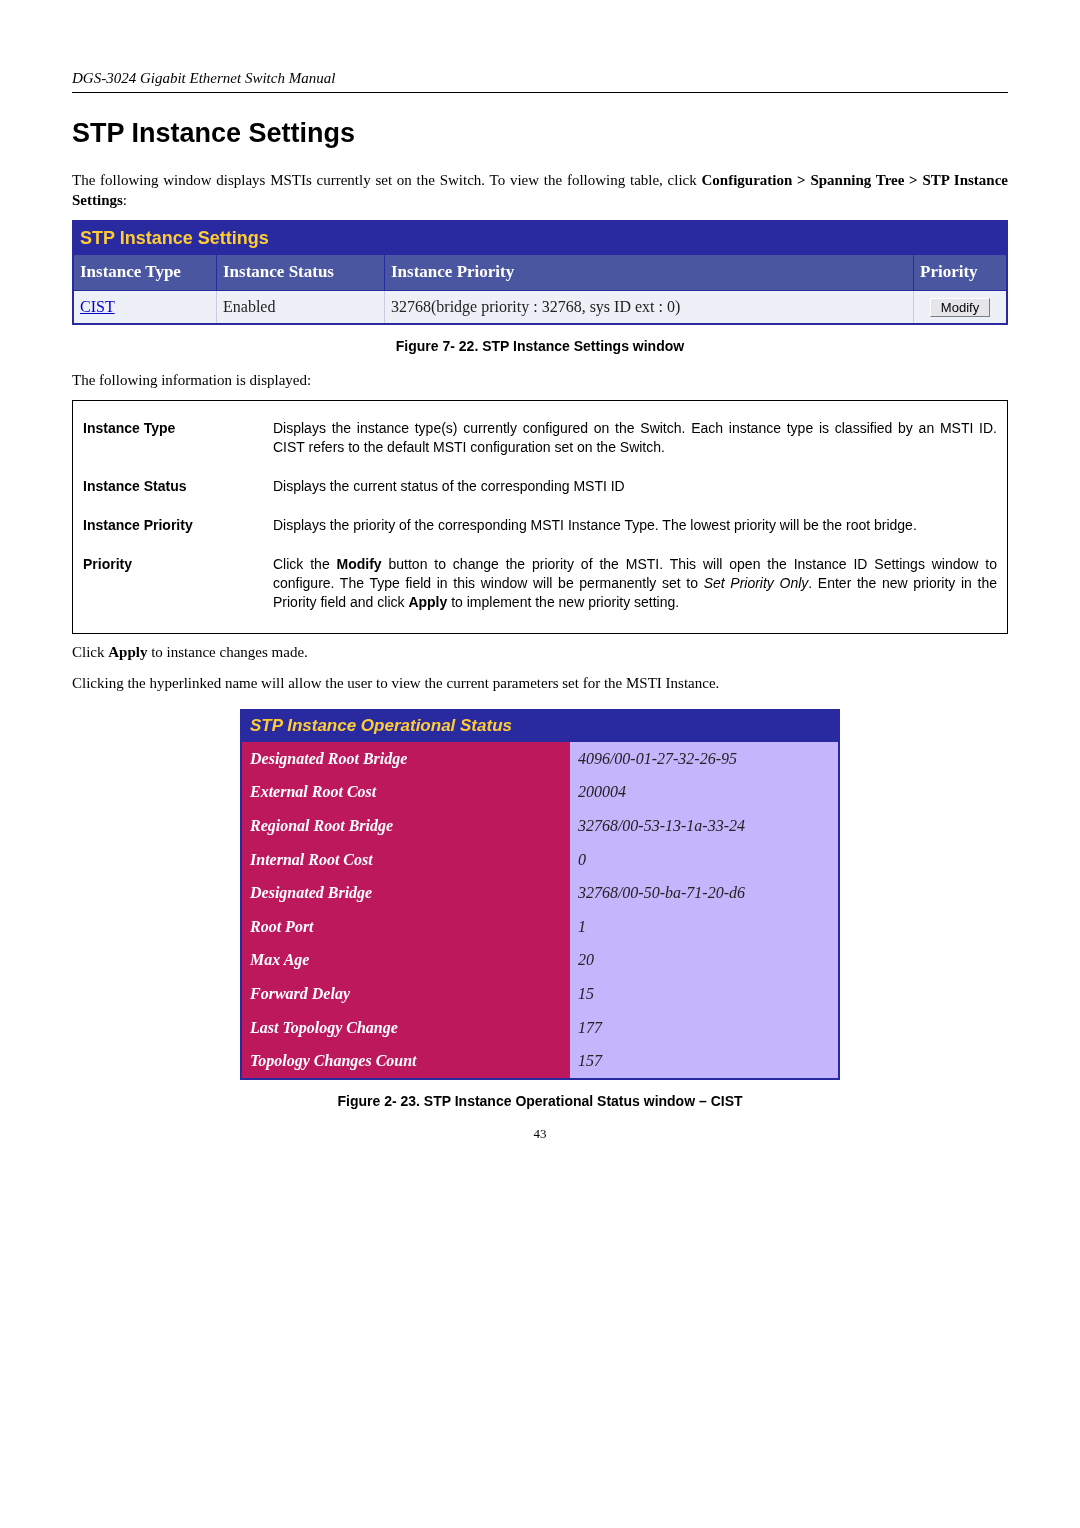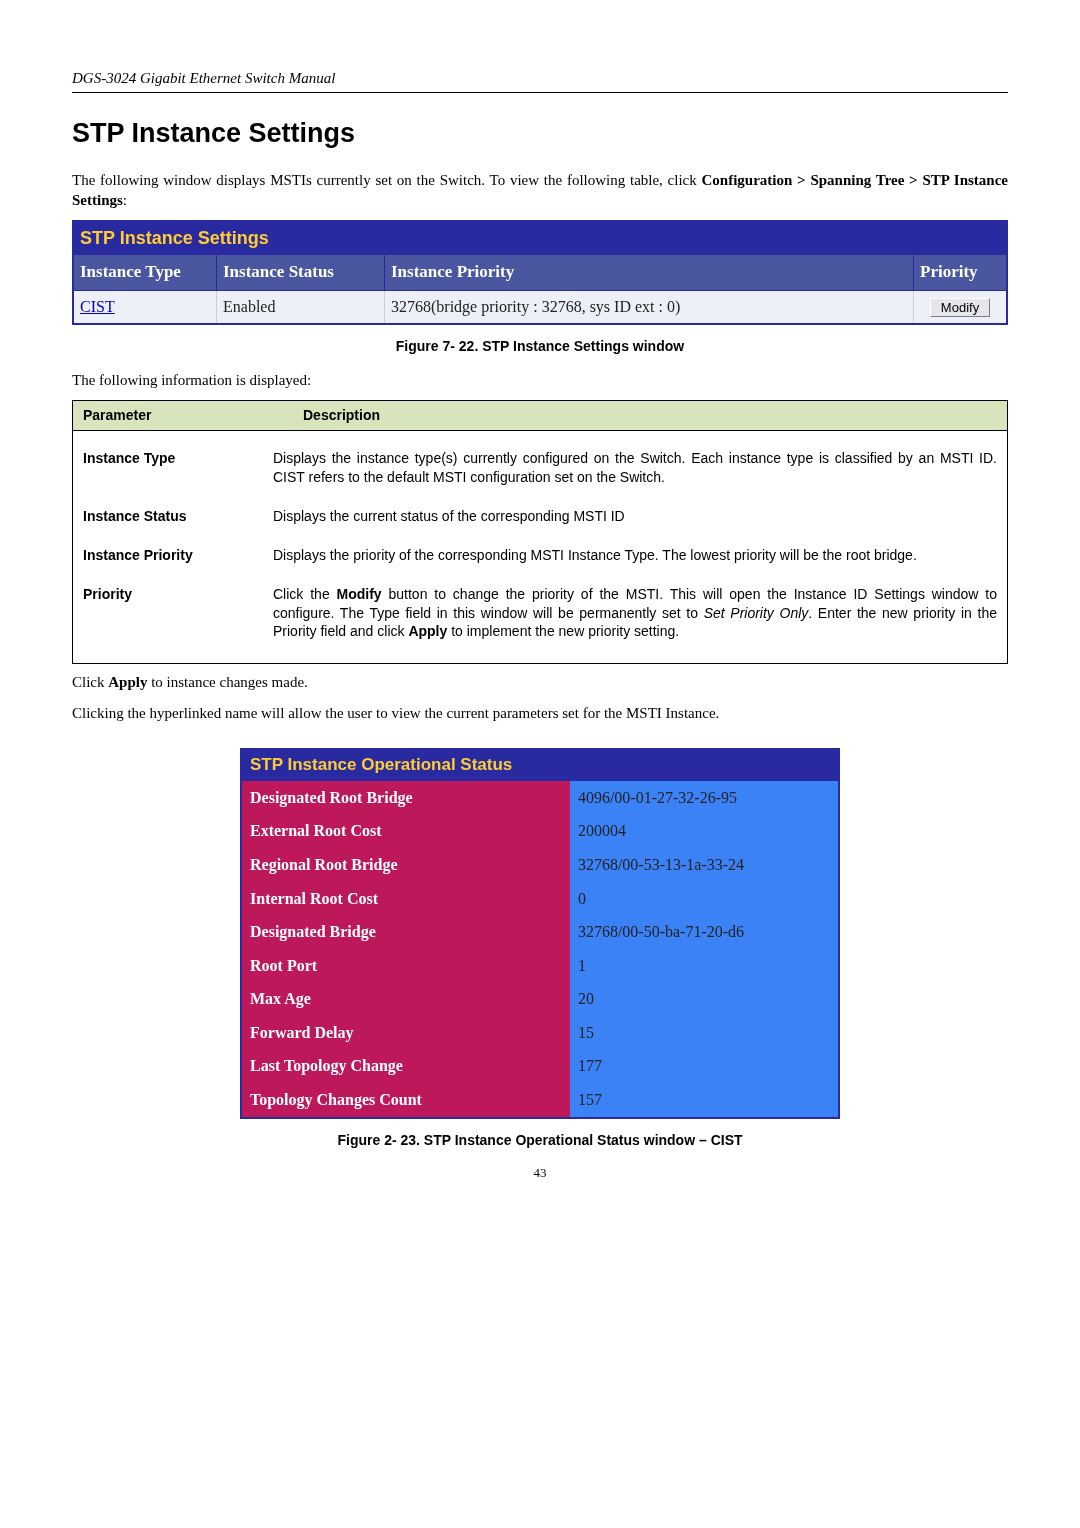--- a/index.html
+++ b/index.html
@@ -209,10 +209,6 @@
 
 <table class="param-table">
   <tbody>
-      <tr class="param-head">
-    <td style="width:200px">Parameter</td>
-    <td>Description</td>
-  </tr>
   <tr>
         <td colspan="2" class="param-body">
     <div class="param-row">

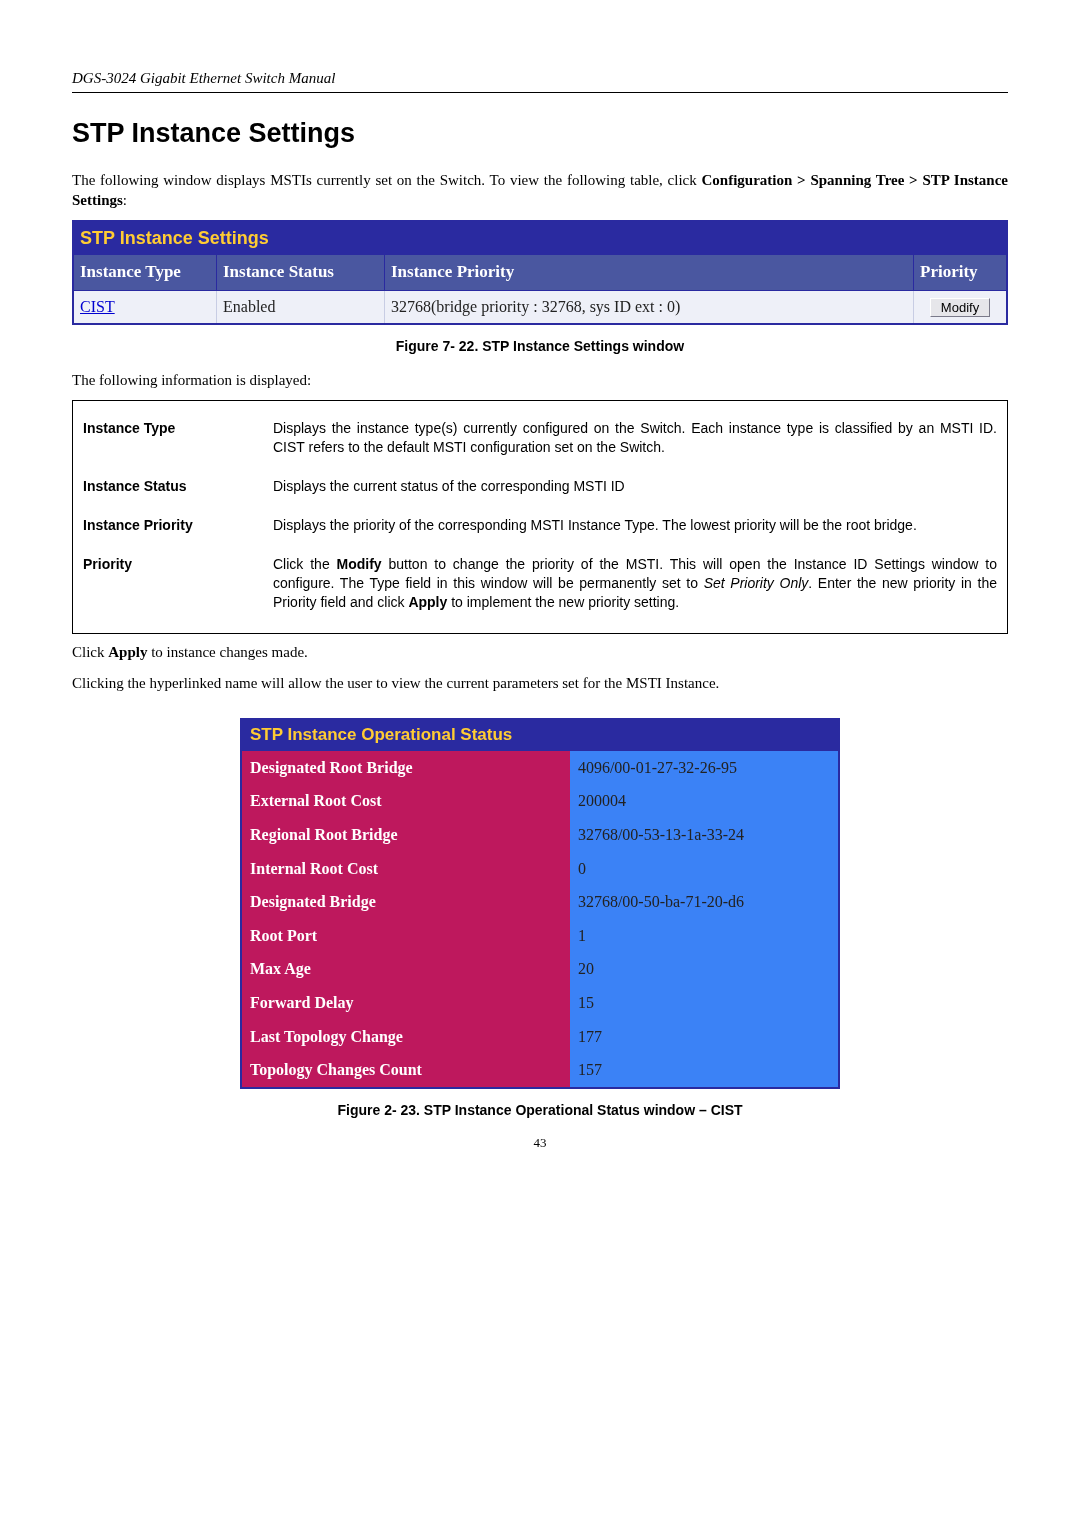--- a/index.html
+++ b/index.html
@@ -124,7 +124,8 @@
   
   .op-wrap {
     text-align: center;
-    margin-top: 25px;
+    margin-top: 16px;
+    font-style: italic;
   }
   .op-window {
     border: 2px solid #2a2aa0;

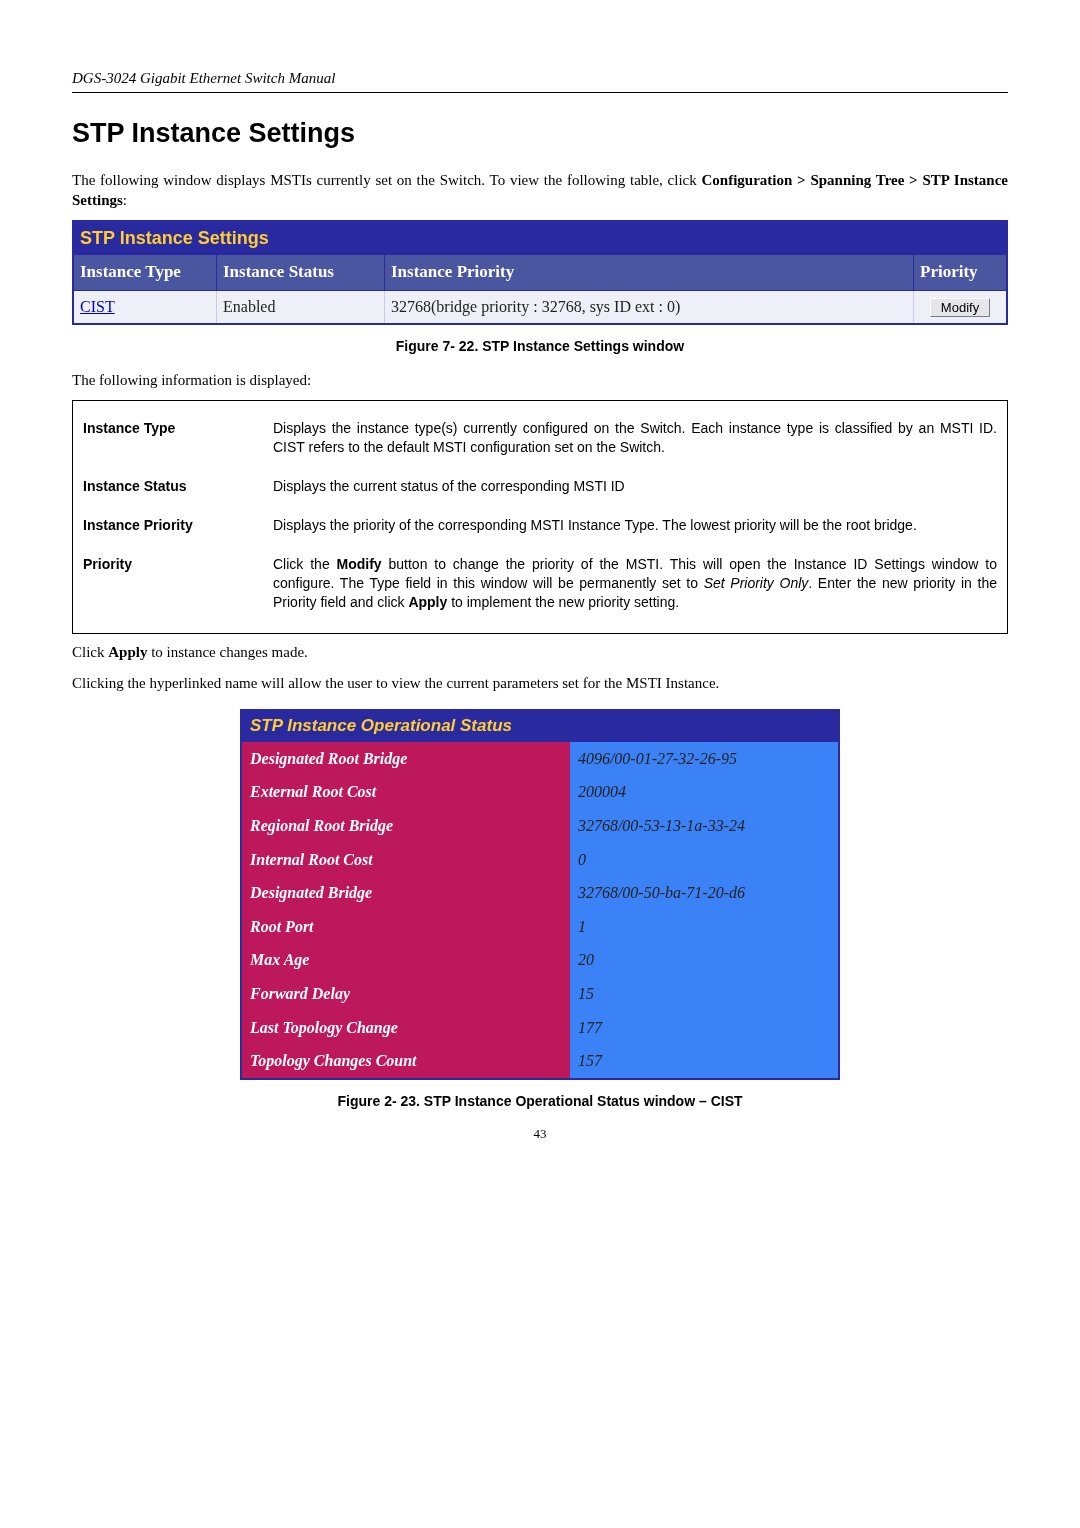--- a/index.html
+++ b/index.html
@@ -154,7 +154,7 @@
     width: 55%;
   }
   .op-row .vcell {
-    background: #3b82f6;
+    background: #c4b5fd;
     color: #222;
   }
   .op-link-row td {

